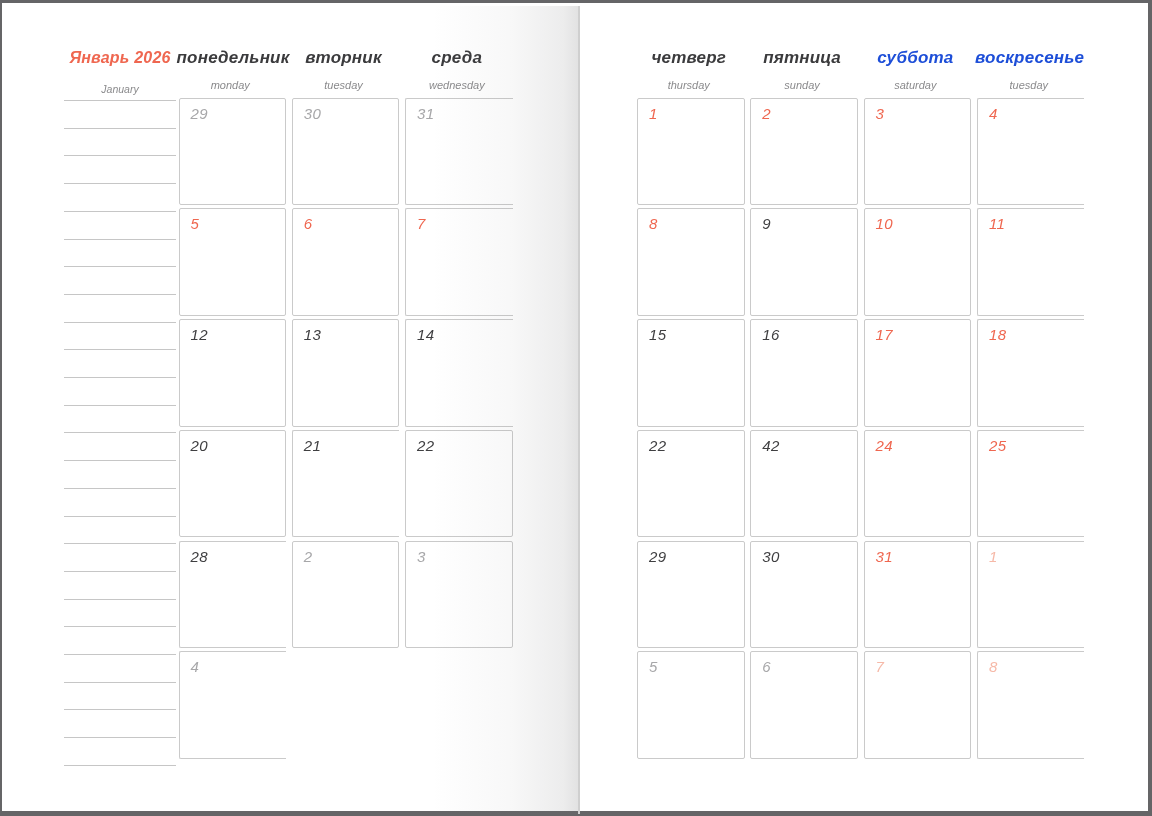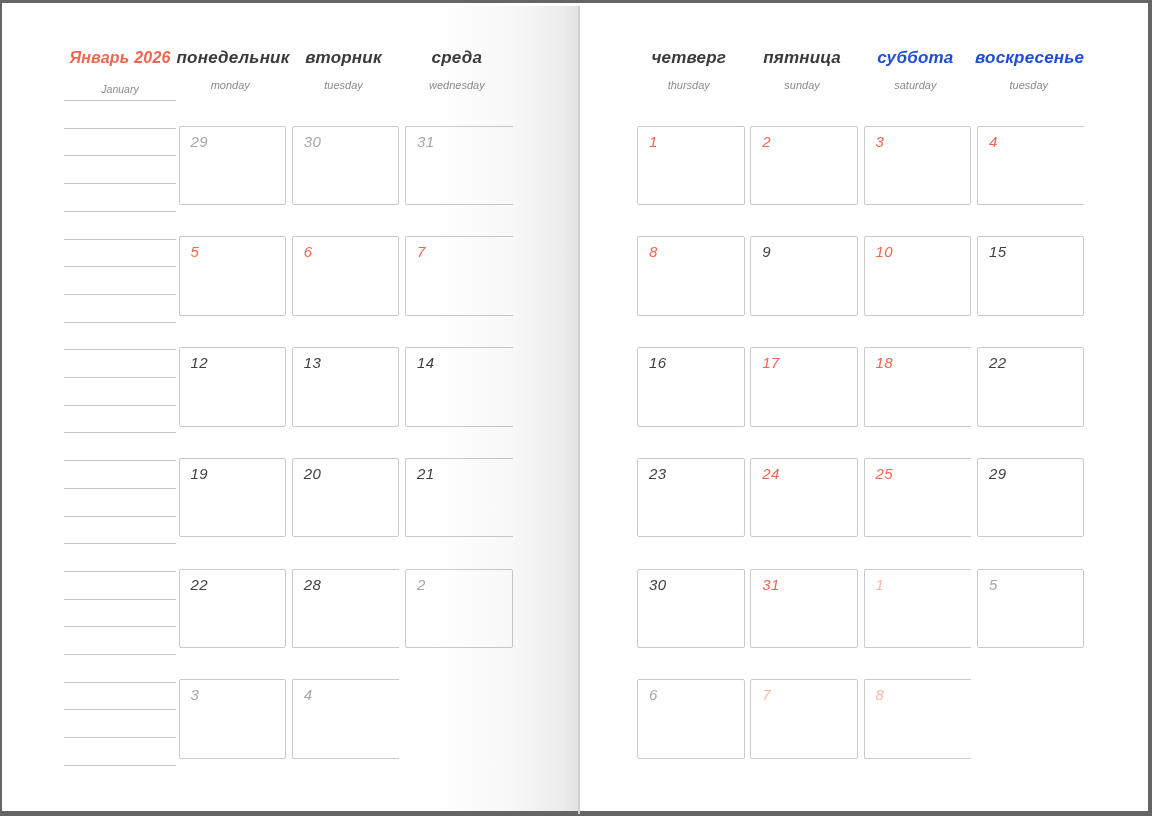--- a/index.html
+++ b/index.html
@@ -58,7 +58,6 @@
     border-radius:2px;
     box-sizing:border-box;
     background:transparent;
-    margin-top:28px;
   }
   .cell.last-col{border-right:none;border-radius:2px 0 0 2px;}
   .date-num{

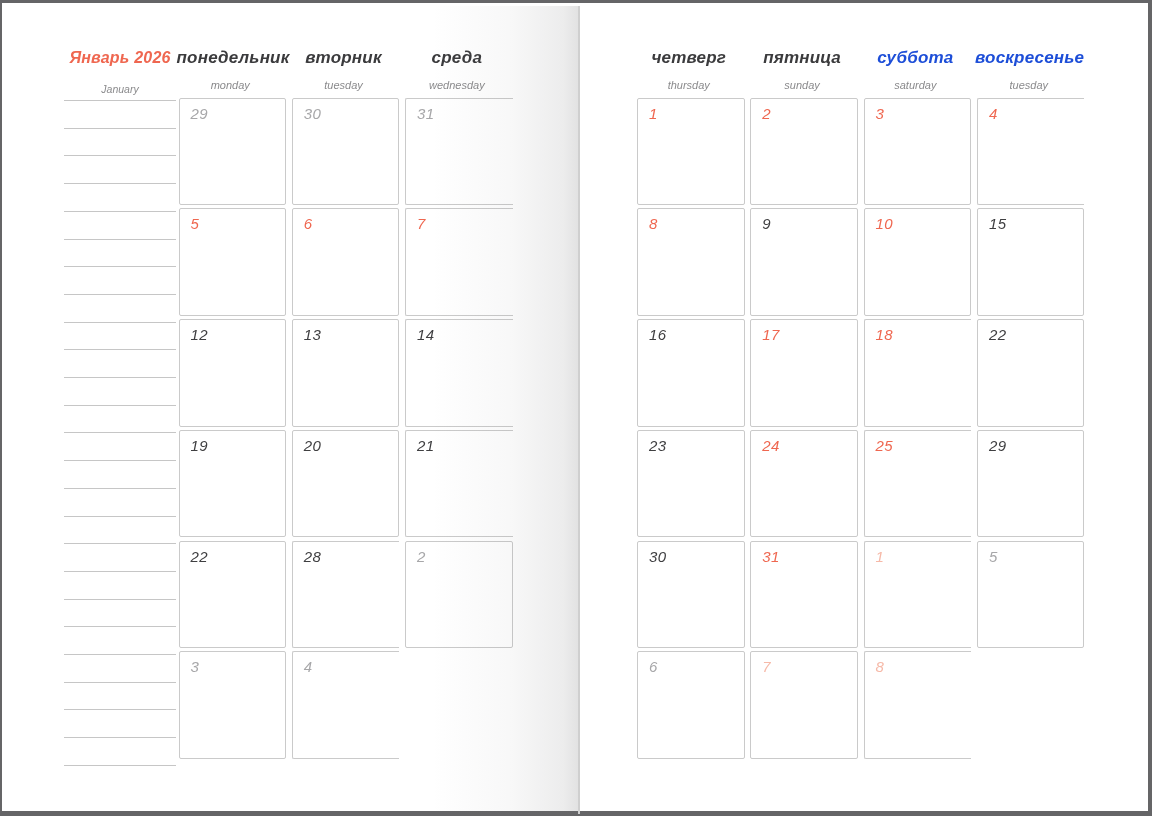--- a/index.html
+++ b/index.html
@@ -156,6 +156,7 @@
       <div class="cell"><span class="date-num" data-type="holiday">8</span></div>
       <div class="cell"><span class="date-num" data-type="weekday">9</span></div>
       <div class="cell"><span class="date-num" data-type="holiday">10</span></div>
+      <div class="cell last-col"><span class="date-num" data-type="holiday">11</span></div>
       <div class="cell"><span class="date-num" data-type="weekday">15</span></div>
       <div class="cell"><span class="date-num" data-type="weekday">16</span></div>
       <div class="cell"><span class="date-num" data-type="holiday">17</span></div>

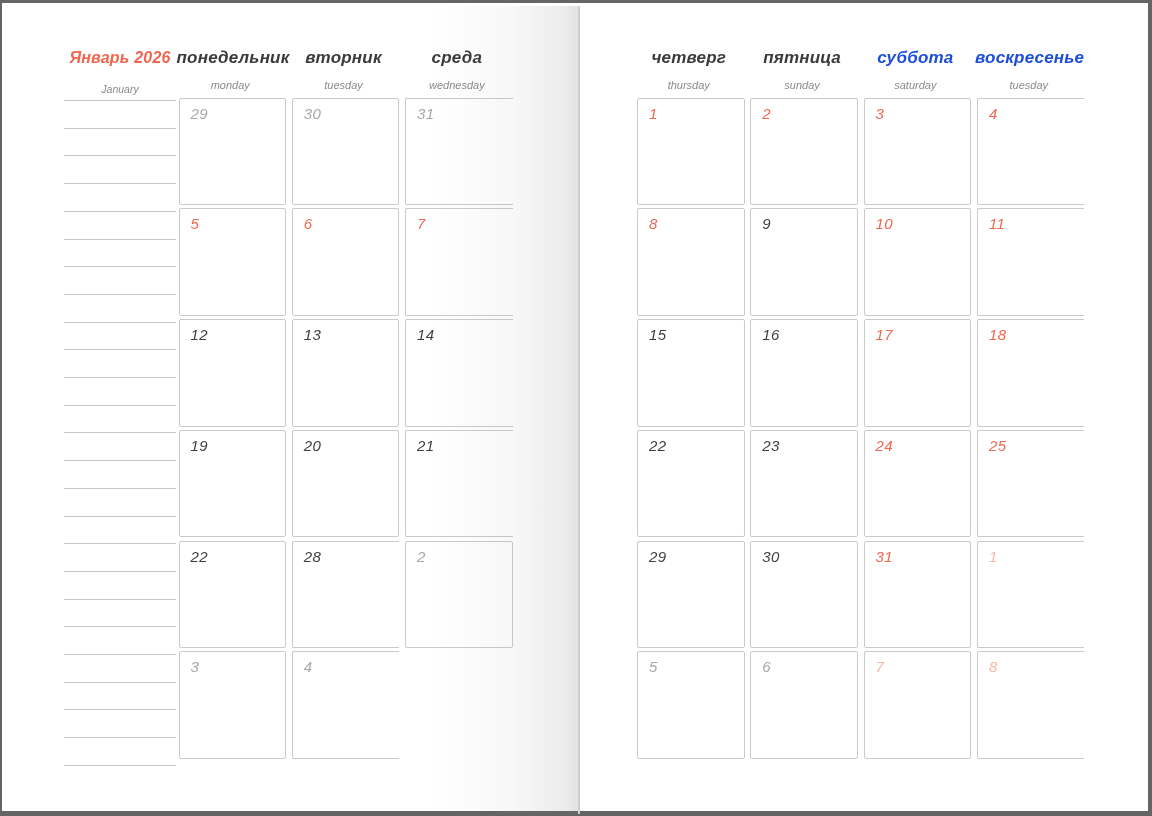--- a/index.html
+++ b/index.html
@@ -139,7 +139,6 @@
       <div class="cell"><span class="date-num" data-type="weekday">12</span></div>
       <div class="cell"><span class="date-num" data-type="weekday">13</span></div>
       <div class="cell last-col"><span class="date-num" data-type="weekday">14</span></div>
-      <div class="cell"><span class="date-num" data-type="weekday">19</span></div>
       <div class="cell"><span class="date-num" data-type="weekday">20</span></div>
       <div class="cell last-col"><span class="date-num" data-type="weekday">21</span></div>
       <div class="cell"><span class="date-num" data-type="weekday">22</span></div>

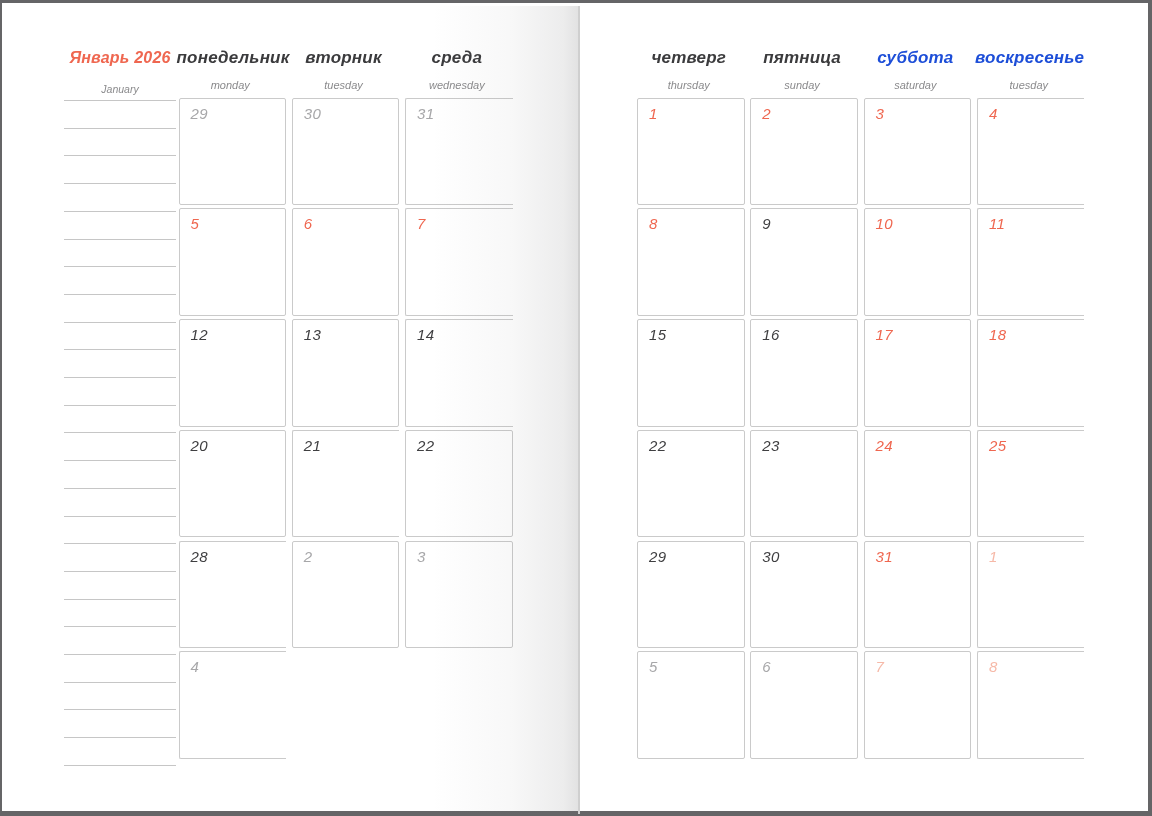--- a/index.html
+++ b/index.html
@@ -161,7 +161,7 @@
       <div class="cell"><span class="date-num" data-type="holiday">17</span></div>
       <div class="cell last-col"><span class="date-num" data-type="holiday">18</span></div>
       <div class="cell"><span class="date-num" data-type="weekday">22</span></div>
-      <div class="cell"><span class="date-num" data-type="weekday">23</span></div>
+      <div class="cell"><span class="date-num" data-type="weekday">42</span></div>
       <div class="cell"><span class="date-num" data-type="holiday">24</span></div>
       <div class="cell last-col"><span class="date-num" data-type="holiday">25</span></div>
       <div class="cell"><span class="date-num" data-type="weekday">29</span></div>

